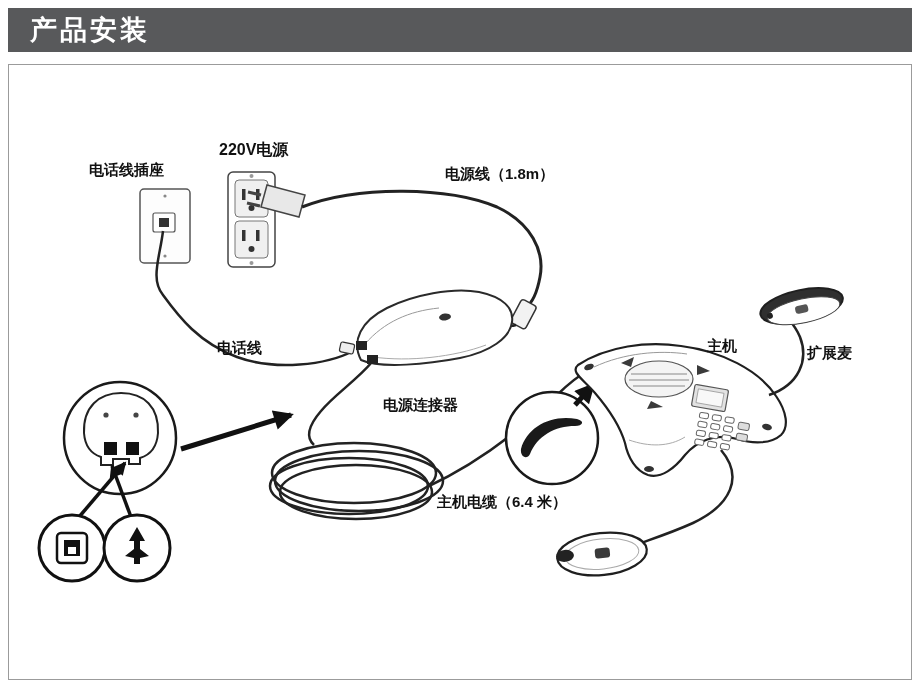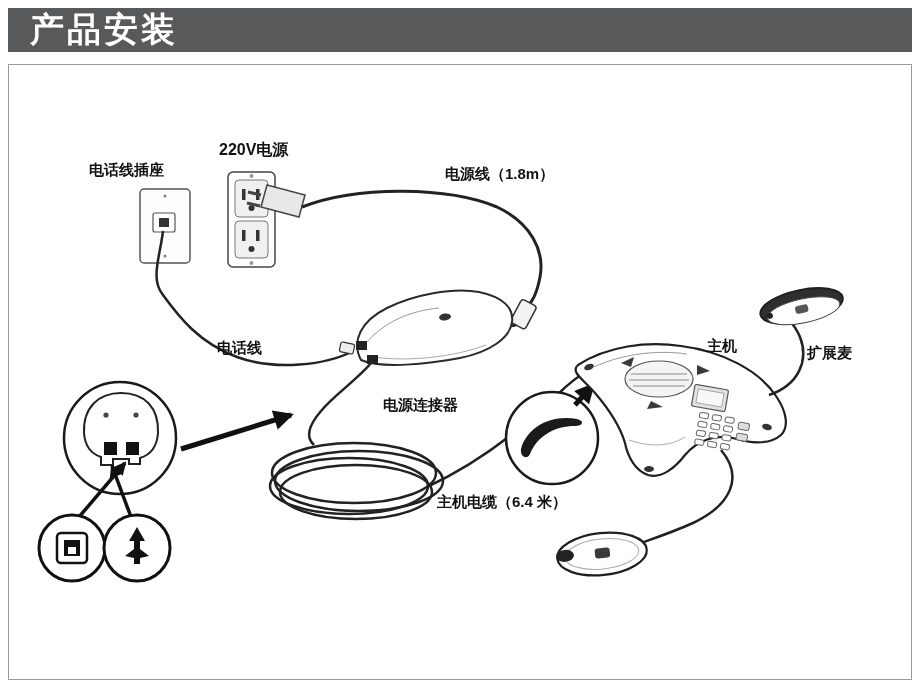--- a/index.html
+++ b/index.html
@@ -7,7 +7,7 @@
         font-family:"Liberation Sans",sans-serif;overflow:hidden;}
   .header{position:absolute;left:8px;top:8px;width:904px;height:44px;
           background:#58595b;color:#ffffff;display:flex;align-items:center;}
-  .header .title{font-size:34px;font-weight:bold;letter-spacing:3px;padding-left:22px;}
+  .header .title{font-size:27px;font-weight:bold;letter-spacing:3px;padding-left:22px;}
   .content{position:absolute;left:8px;top:64px;width:902px;height:614px;
            border:1px solid #9b9b9b;background:#ffffff;}
   svg{display:block;}

